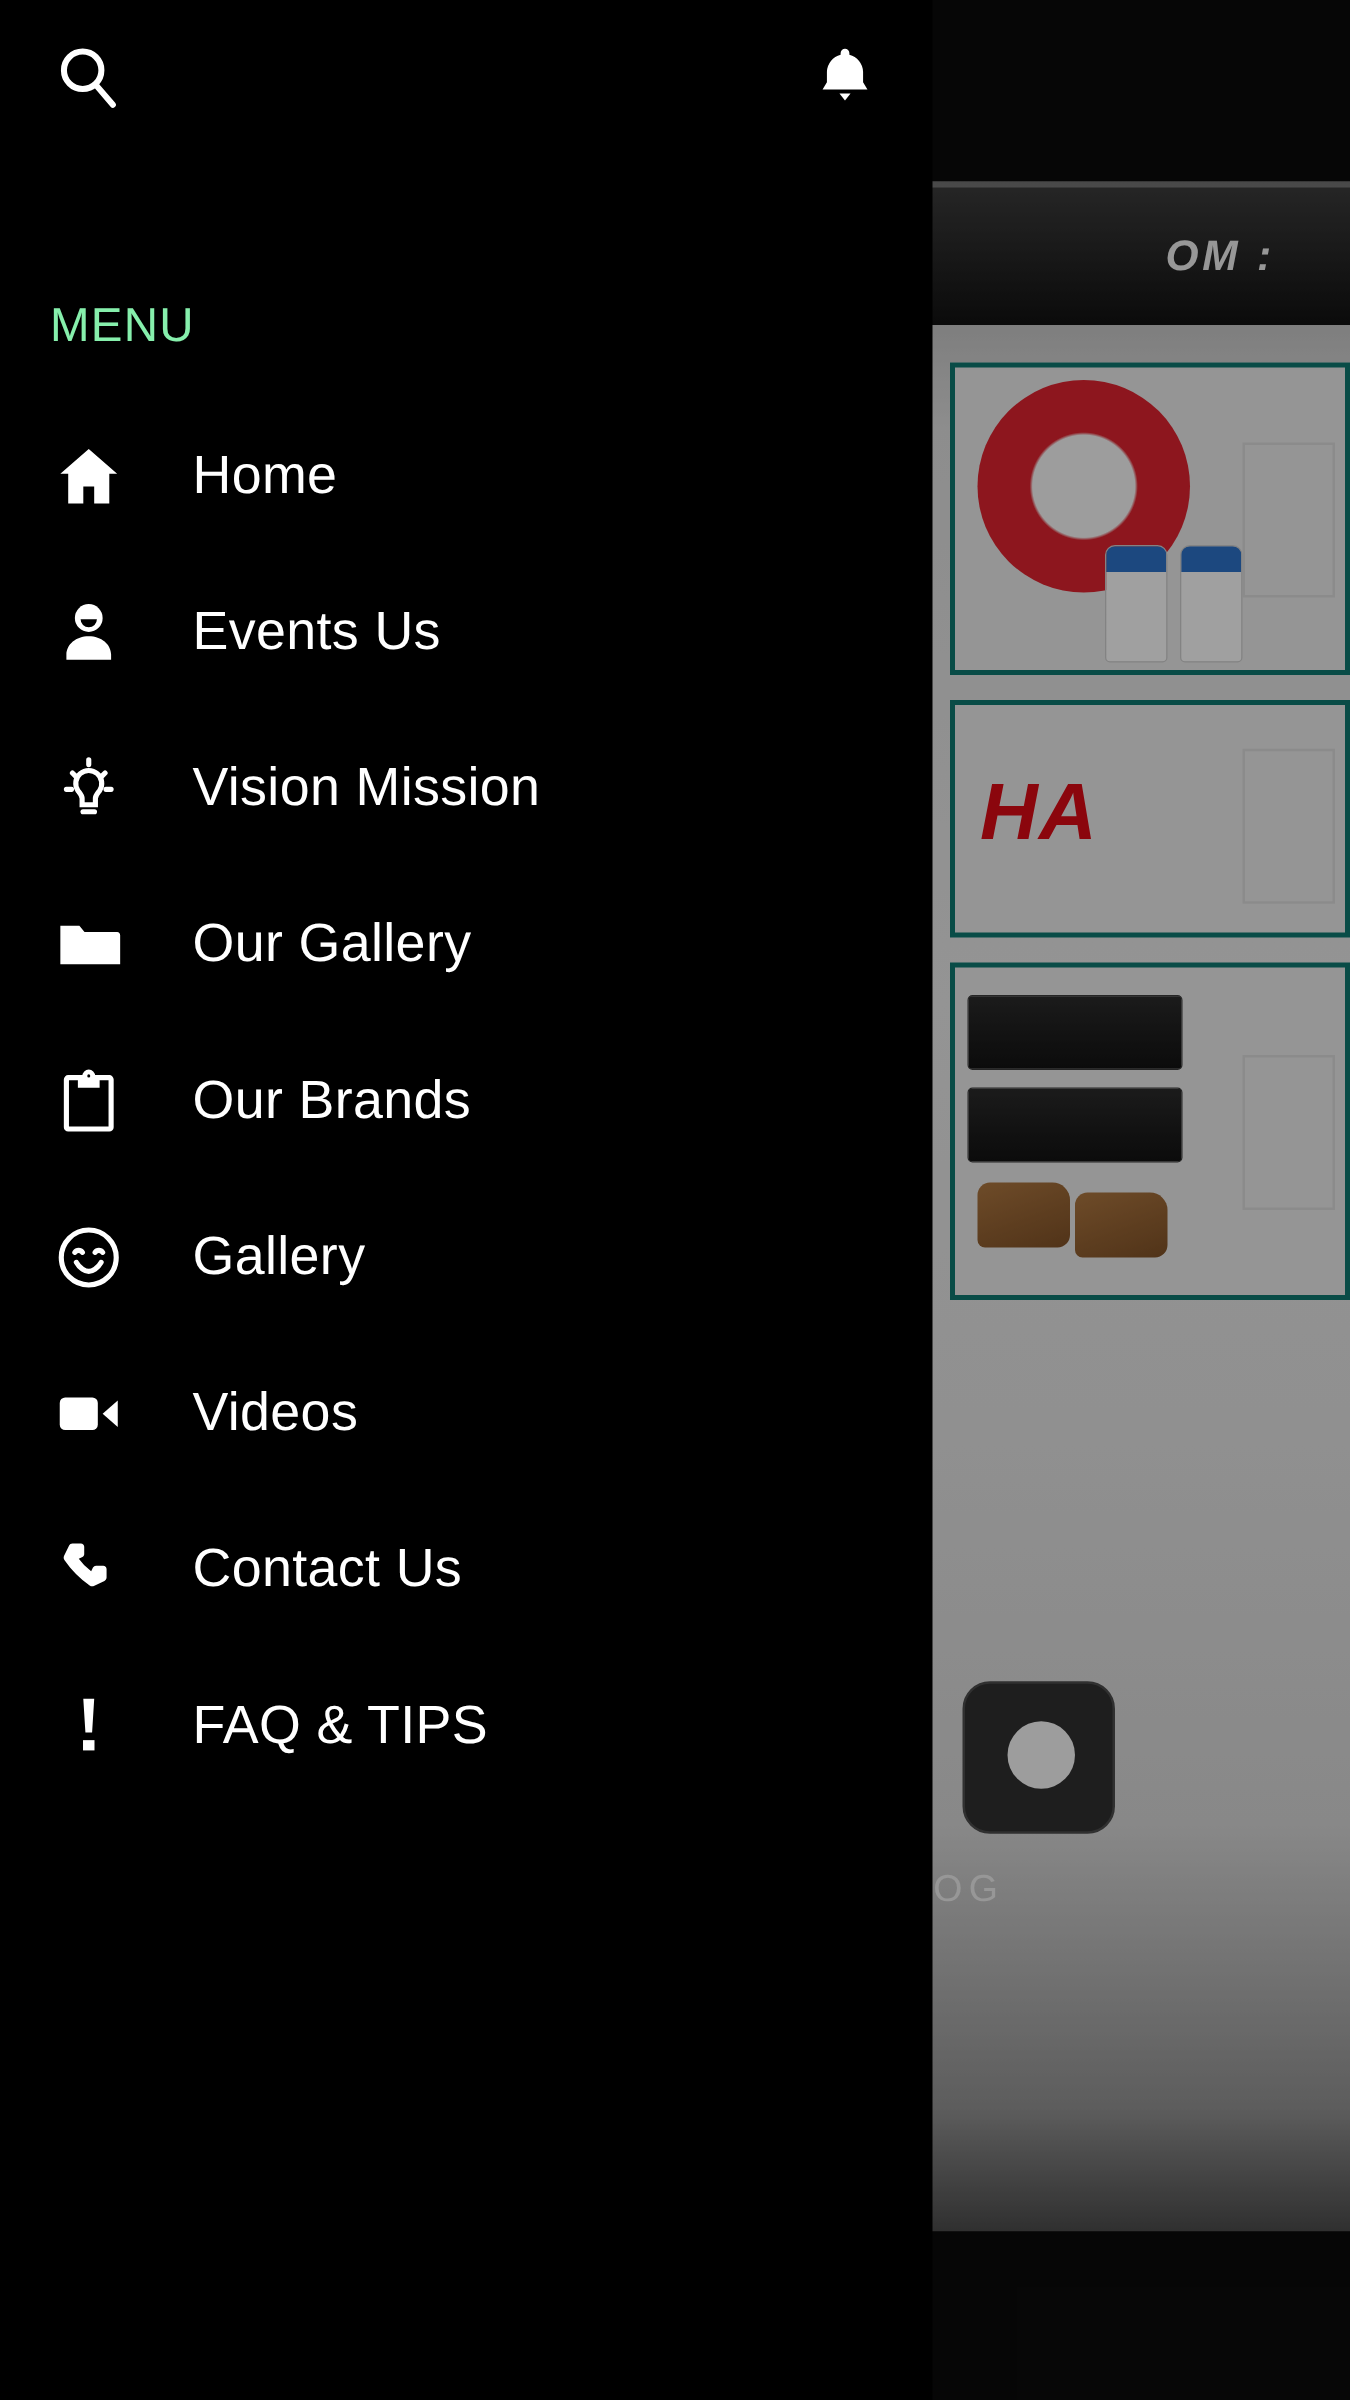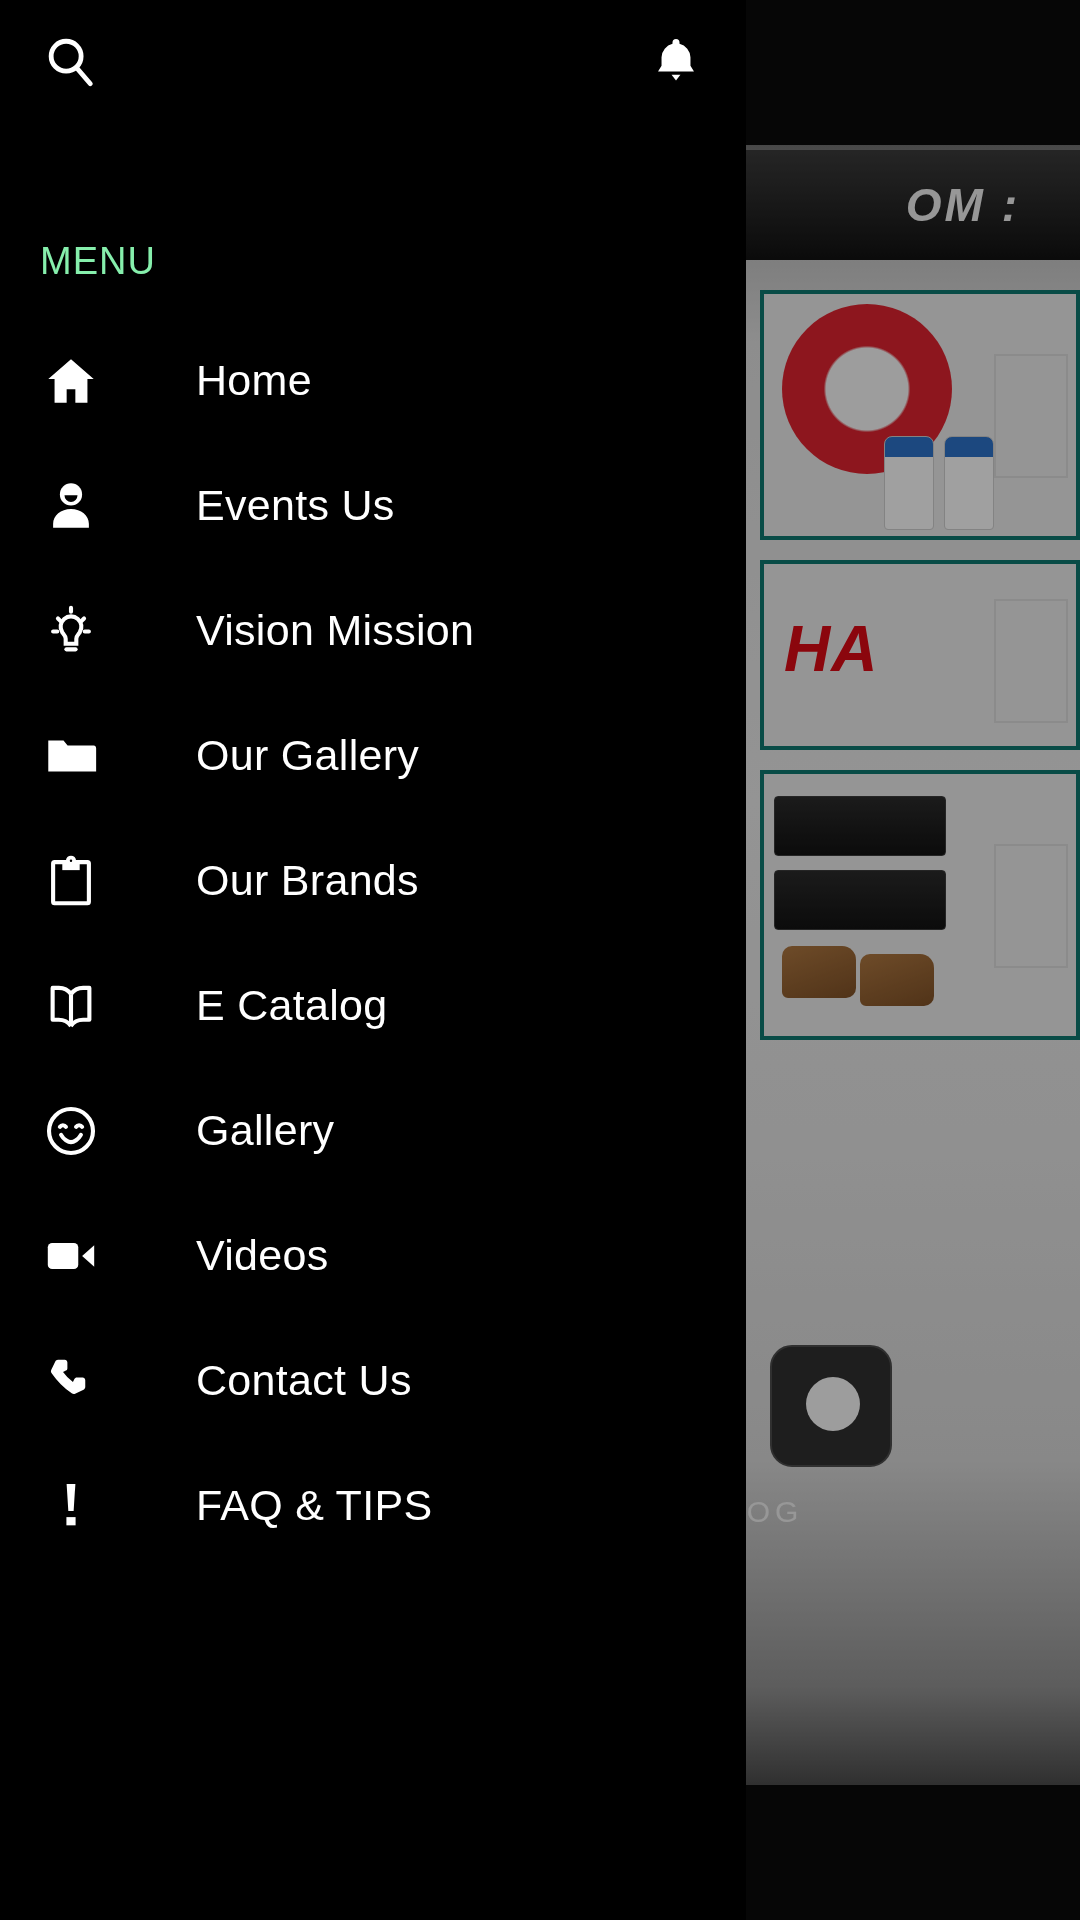--- a/index.html
+++ b/index.html
@@ -56,7 +56,7 @@
   }
   .bg-banner-text {
     color: #e9e9e9;
-    font-size: 46px;
+    font-size: 34px;
     font-weight: bold;
     font-style: italic;
     letter-spacing: 3px;

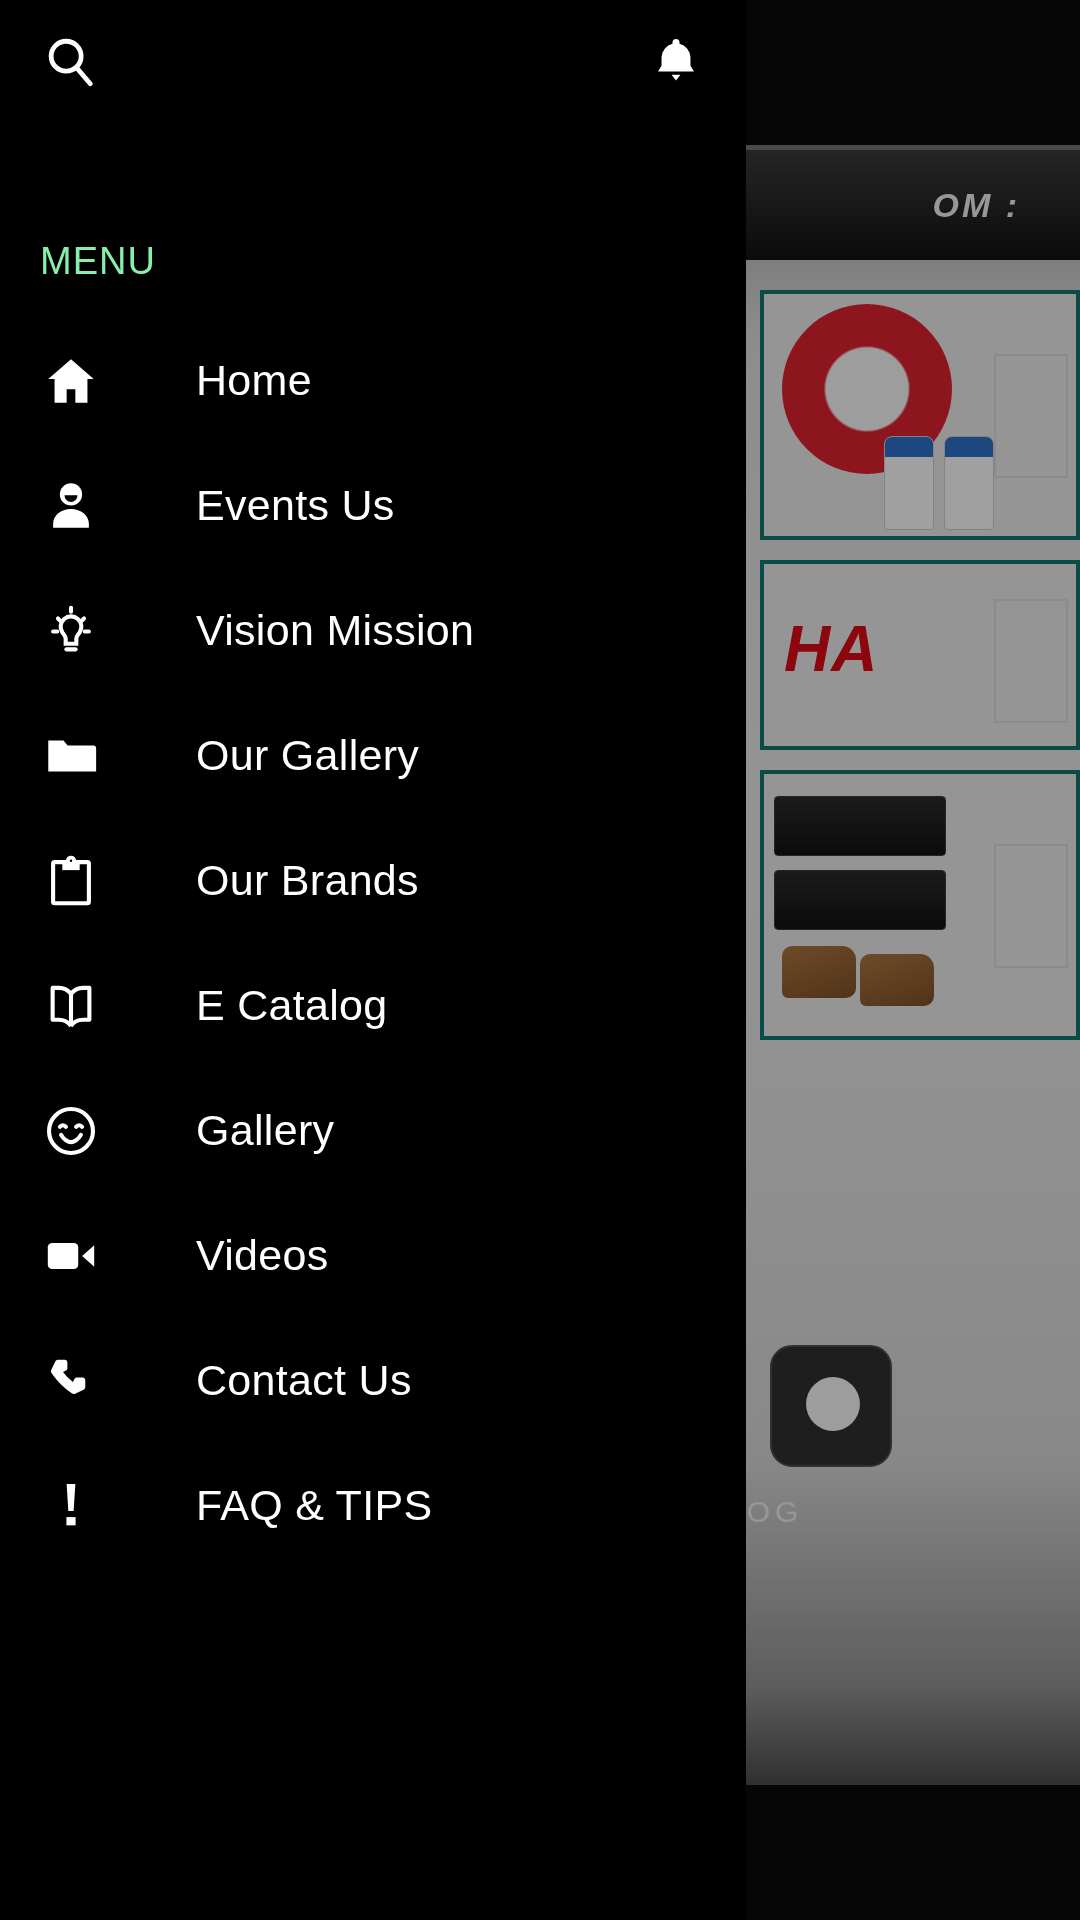--- a/index.html
+++ b/index.html
@@ -218,7 +218,7 @@
   }
   .mi-icon svg { display: block; }
   .mi-label {
-    margin-left: 92px;
+    margin-left: 50px;
     color: #ffffff;
     font-size: 43px;
     font-weight: 400;

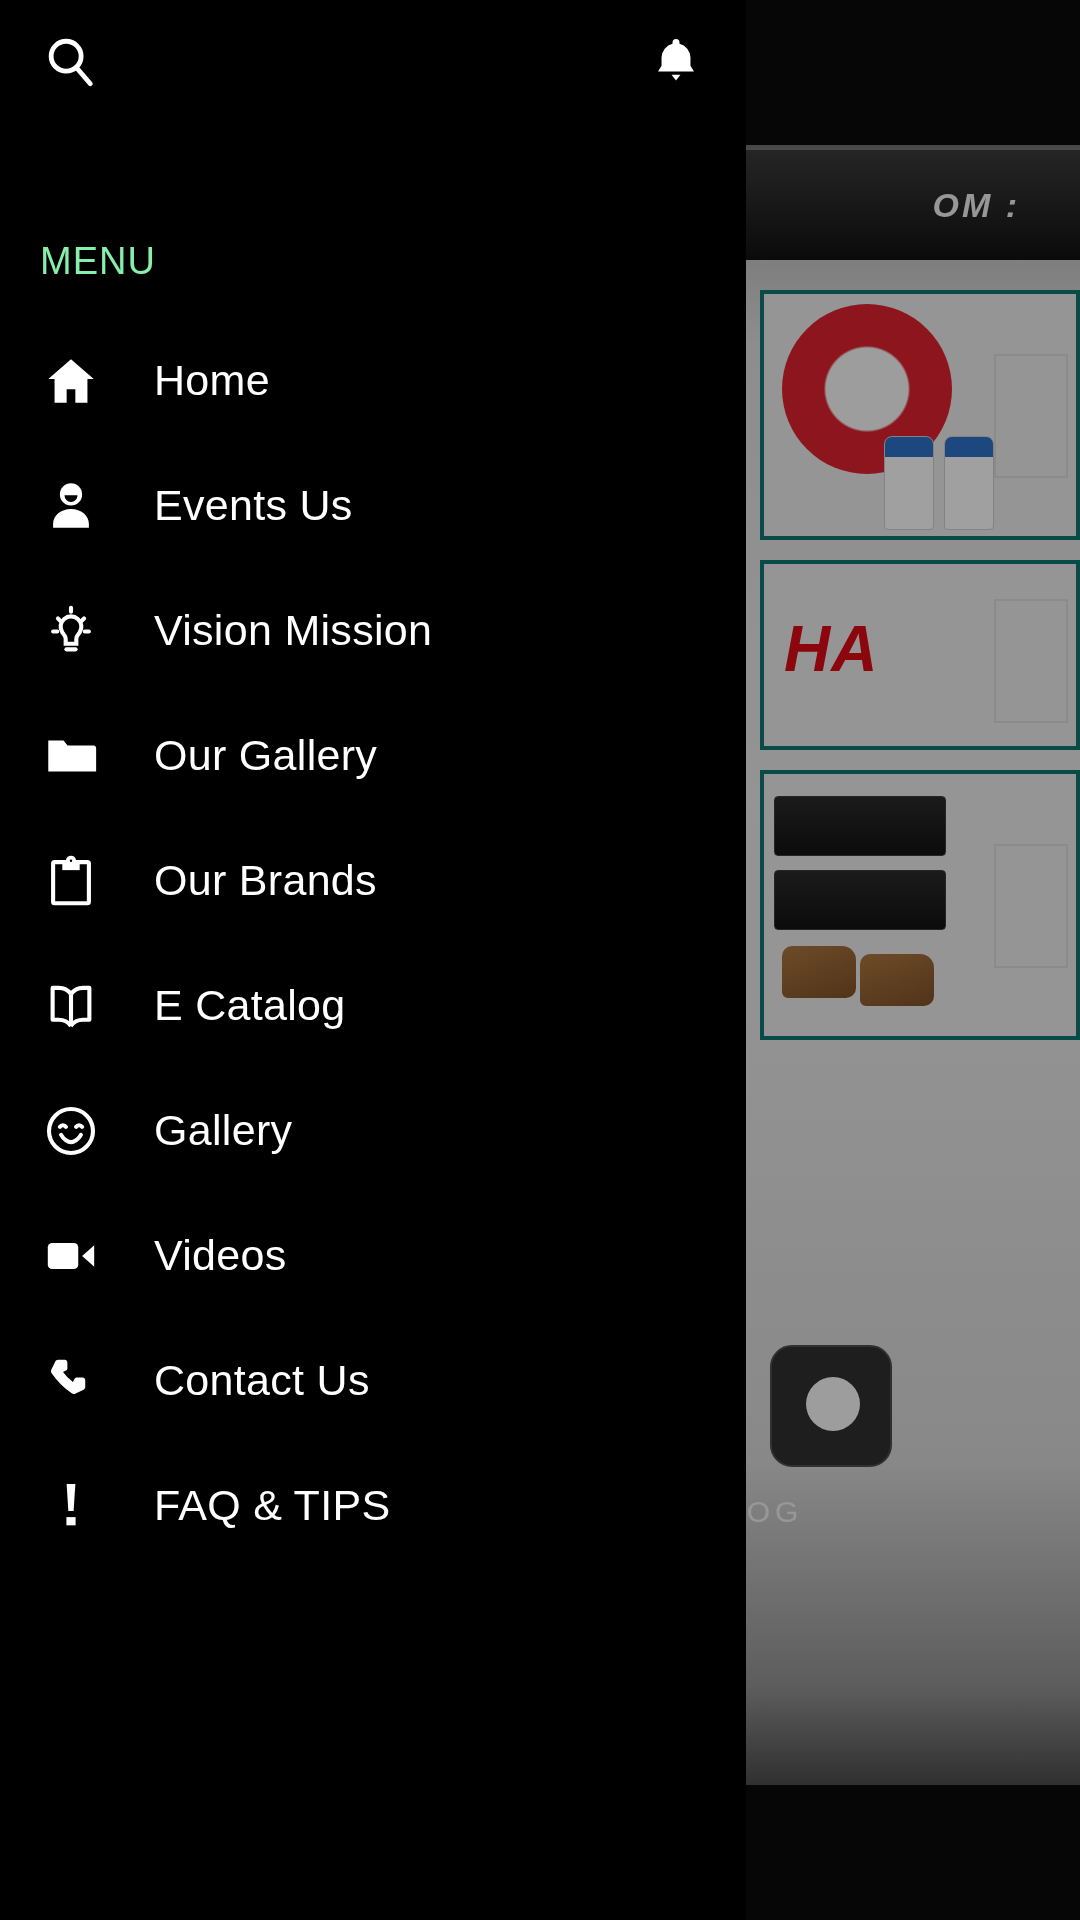--- a/index.html
+++ b/index.html
@@ -324,16 +324,6 @@
         <span class="mi-label">Our Brands</span>
       </div>
 
-      <div class="menu-item">
-        <span class="mi-icon">
-          <svg width="58" height="58" viewBox="0 0 24 24" fill="none" stroke="#ffffff" stroke-width="1.7" stroke-linejoin="round">
-            <path d="M12 7.1c-1.2-1.7-3-2.6-5-2.6H4.4v13.2H6.9c2.1 0 3.9.9 5.1 2.6"></path>
-            <path d="M12 7.1c1.2-1.7 3-2.6 5-2.6h2.6v13.2H17c-2.1 0-3.9.9-5.1 2.6"></path>
-            <path d="M12 7.1v13.2"></path>
-          </svg>
-        </span>
-        <span class="mi-label">E Catalog</span>
-      </div>
 
       <div class="menu-item">
         <span class="mi-icon">

